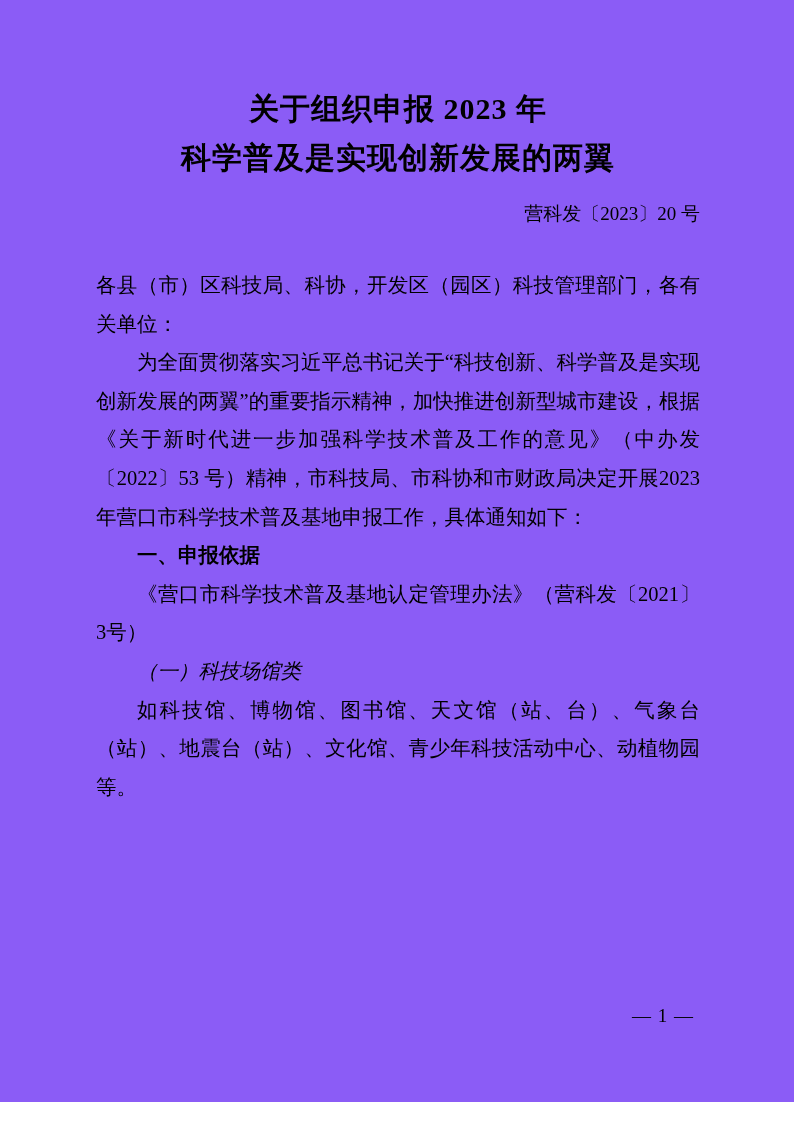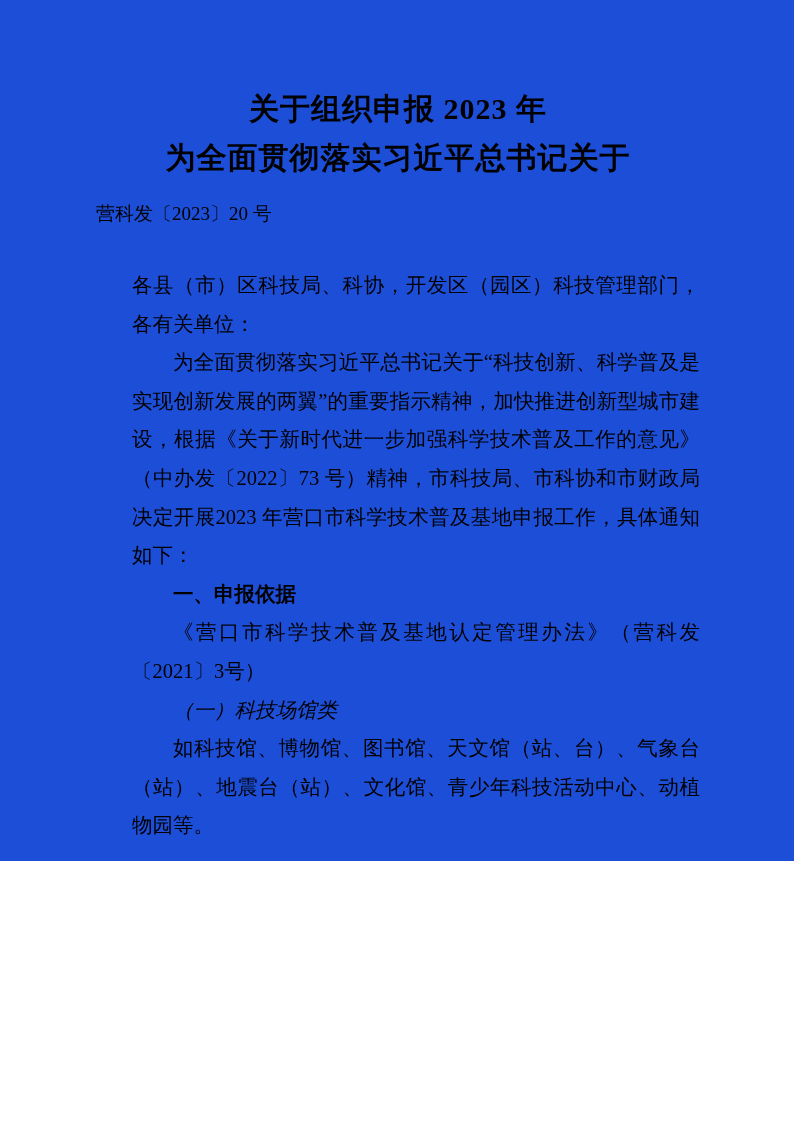--- a/index.html
+++ b/index.html
@@ -7,8 +7,8 @@
 
   .page {
     width: 794px;
-    height: 861px;
-    background: #1d4ed8;
+    height: 1102px;
+    background: #8b5cf6;
     color: #000000;
     position: relative;
     overflow: hidden;

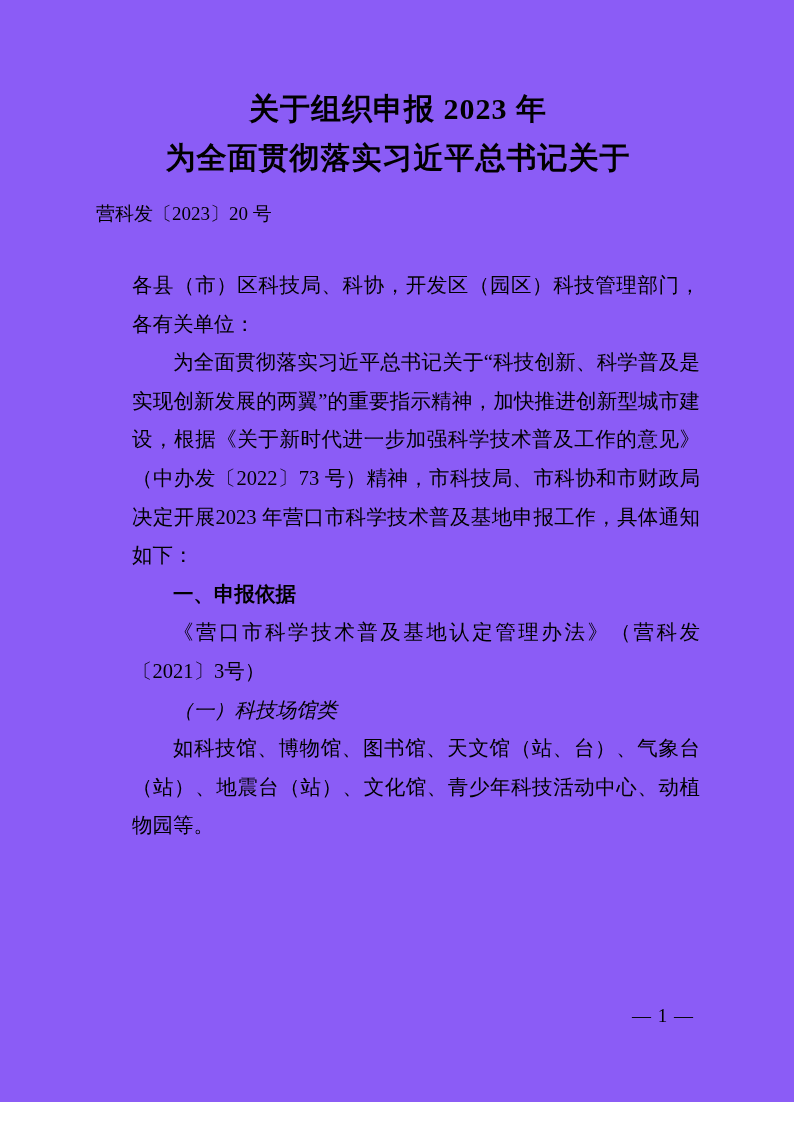--- a/index.html
+++ b/index.html
@@ -78,7 +78,7 @@
   <header class="doc-header">
     <h1 class="doc-title">
       <span class="title-line">关于组织申报 2023 年</span>
-      <span class="title-line">为全面贯彻落实习近平总书记关于</span>
+      <span class="title-line">科学普及是实现创新发展的两翼</span>
     </h1>
     <div class="doc-number">营科发〔2023〕20 号</div>
   </header>

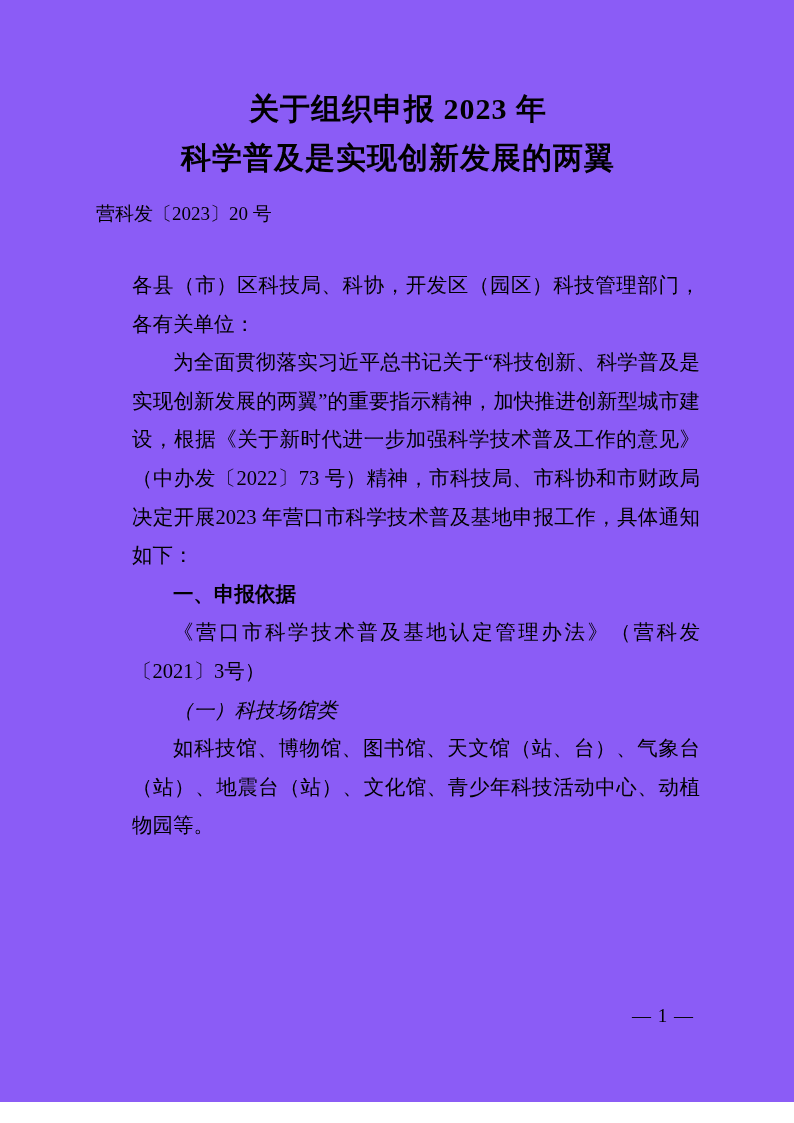--- a/index.html
+++ b/index.html
@@ -30,7 +30,7 @@
     font-size: 19px;
     line-height: 24px;
     font-weight: normal;
-    text-align: left;
+    text-align: right;
   }
 
   .doc-body {

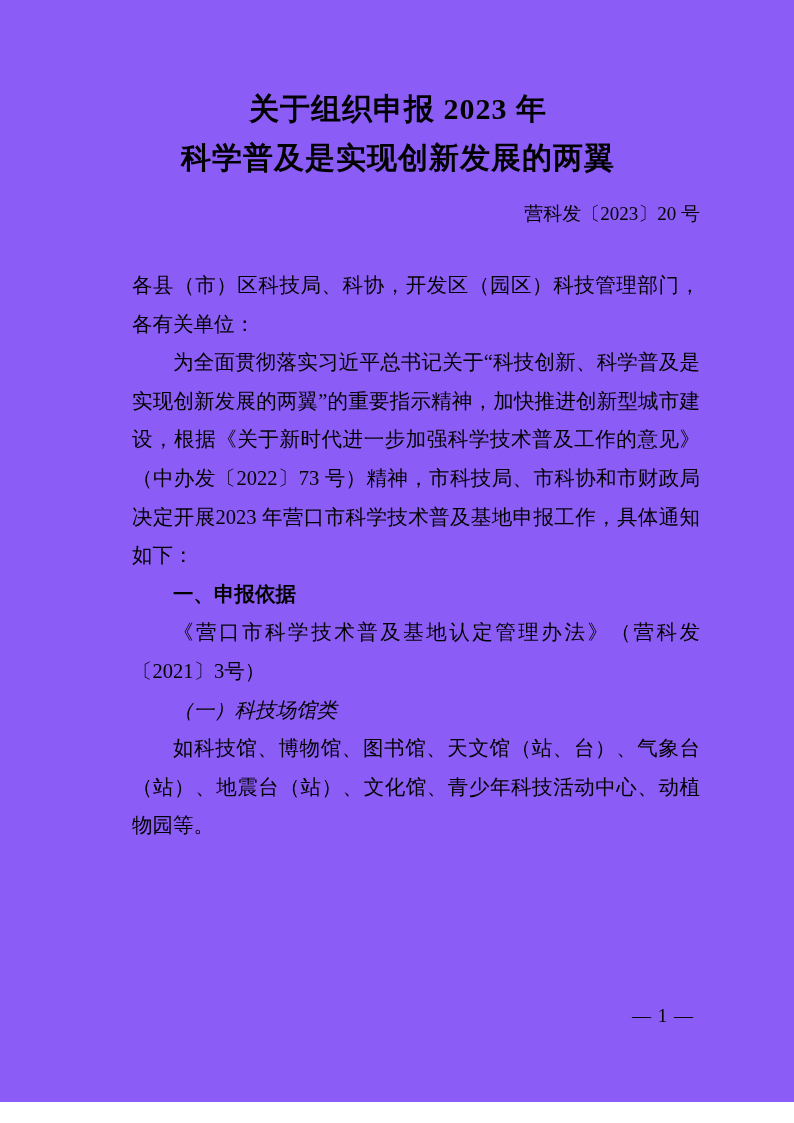--- a/index.html
+++ b/index.html
@@ -38,7 +38,6 @@
     font-size: 20.5px;
     line-height: 38.6px;
     text-align: justify;
-    margin-left: 36px;
   }
 
   .para { text-align: justify; }

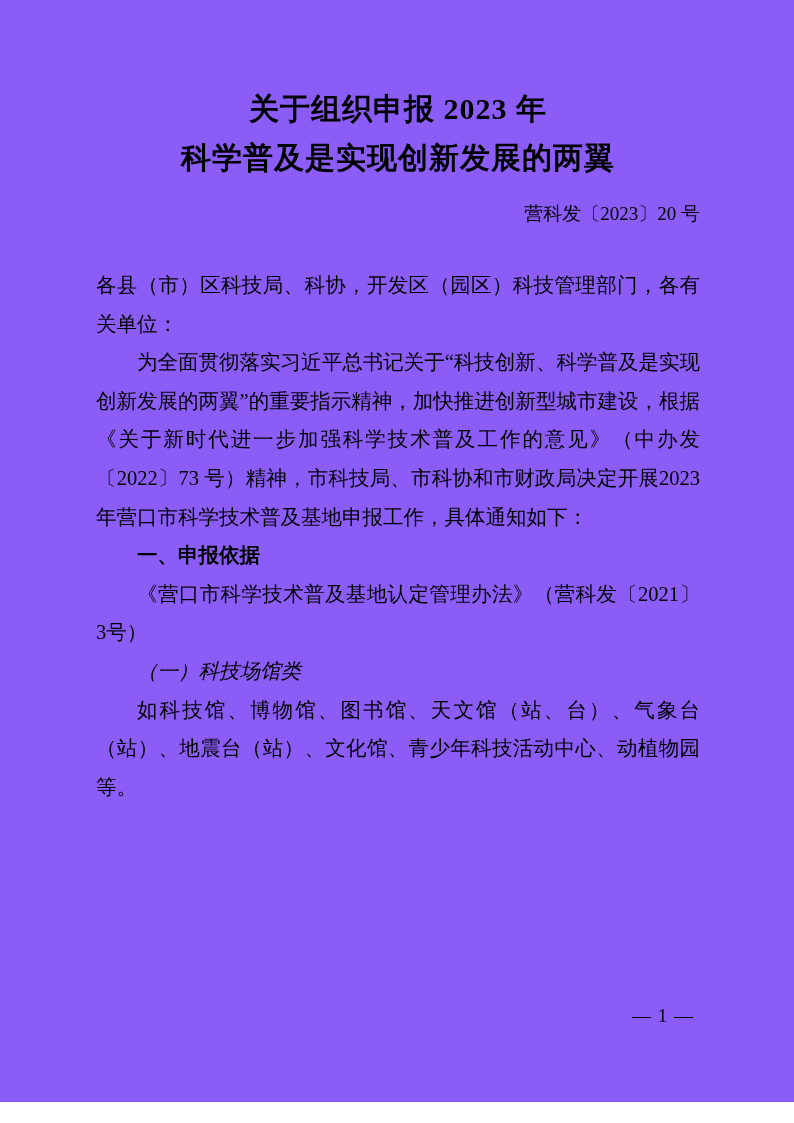--- a/index.html
+++ b/index.html
@@ -84,7 +84,7 @@
 
   <main class="doc-body">
     <p class="para">各县（市）区科技局、科协，开发区（园区）科技管理部门，各有关单位：</p>
-    <p class="para indent">为全面贯彻落实习近平总书记关于“科技创新、科学普及是实现创新发展的两翼”的重要指示精神，加快推进创新型城市建设，根据《关于新时代进一步加强科学技术普及工作的意见》（中办发〔2022〕73 号）精神，市科技局、市科协和市财政局决定开展2023 年营口市科学技术普及基地申报工作，具体通知如下：</p>
+    <p class="para indent">为全面贯彻落实习近平总书记关于“科技创新、科学普及是实现创新发展的两翼”的重要指示精神，加快推进创新型城市建设，根据《关于新时代进一步加强科学技术普及工作的意见》（中办发〔2022〕53 号）精神，市科技局、市科协和市财政局决定开展2023 年营口市科学技术普及基地申报工作，具体通知如下：</p>
 
     <h2 class="heading">一、申报依据</h2>
     <p class="para indent">《营口市科学技术普及基地认定管理办法》（营科发〔2021〕3号）</p>

